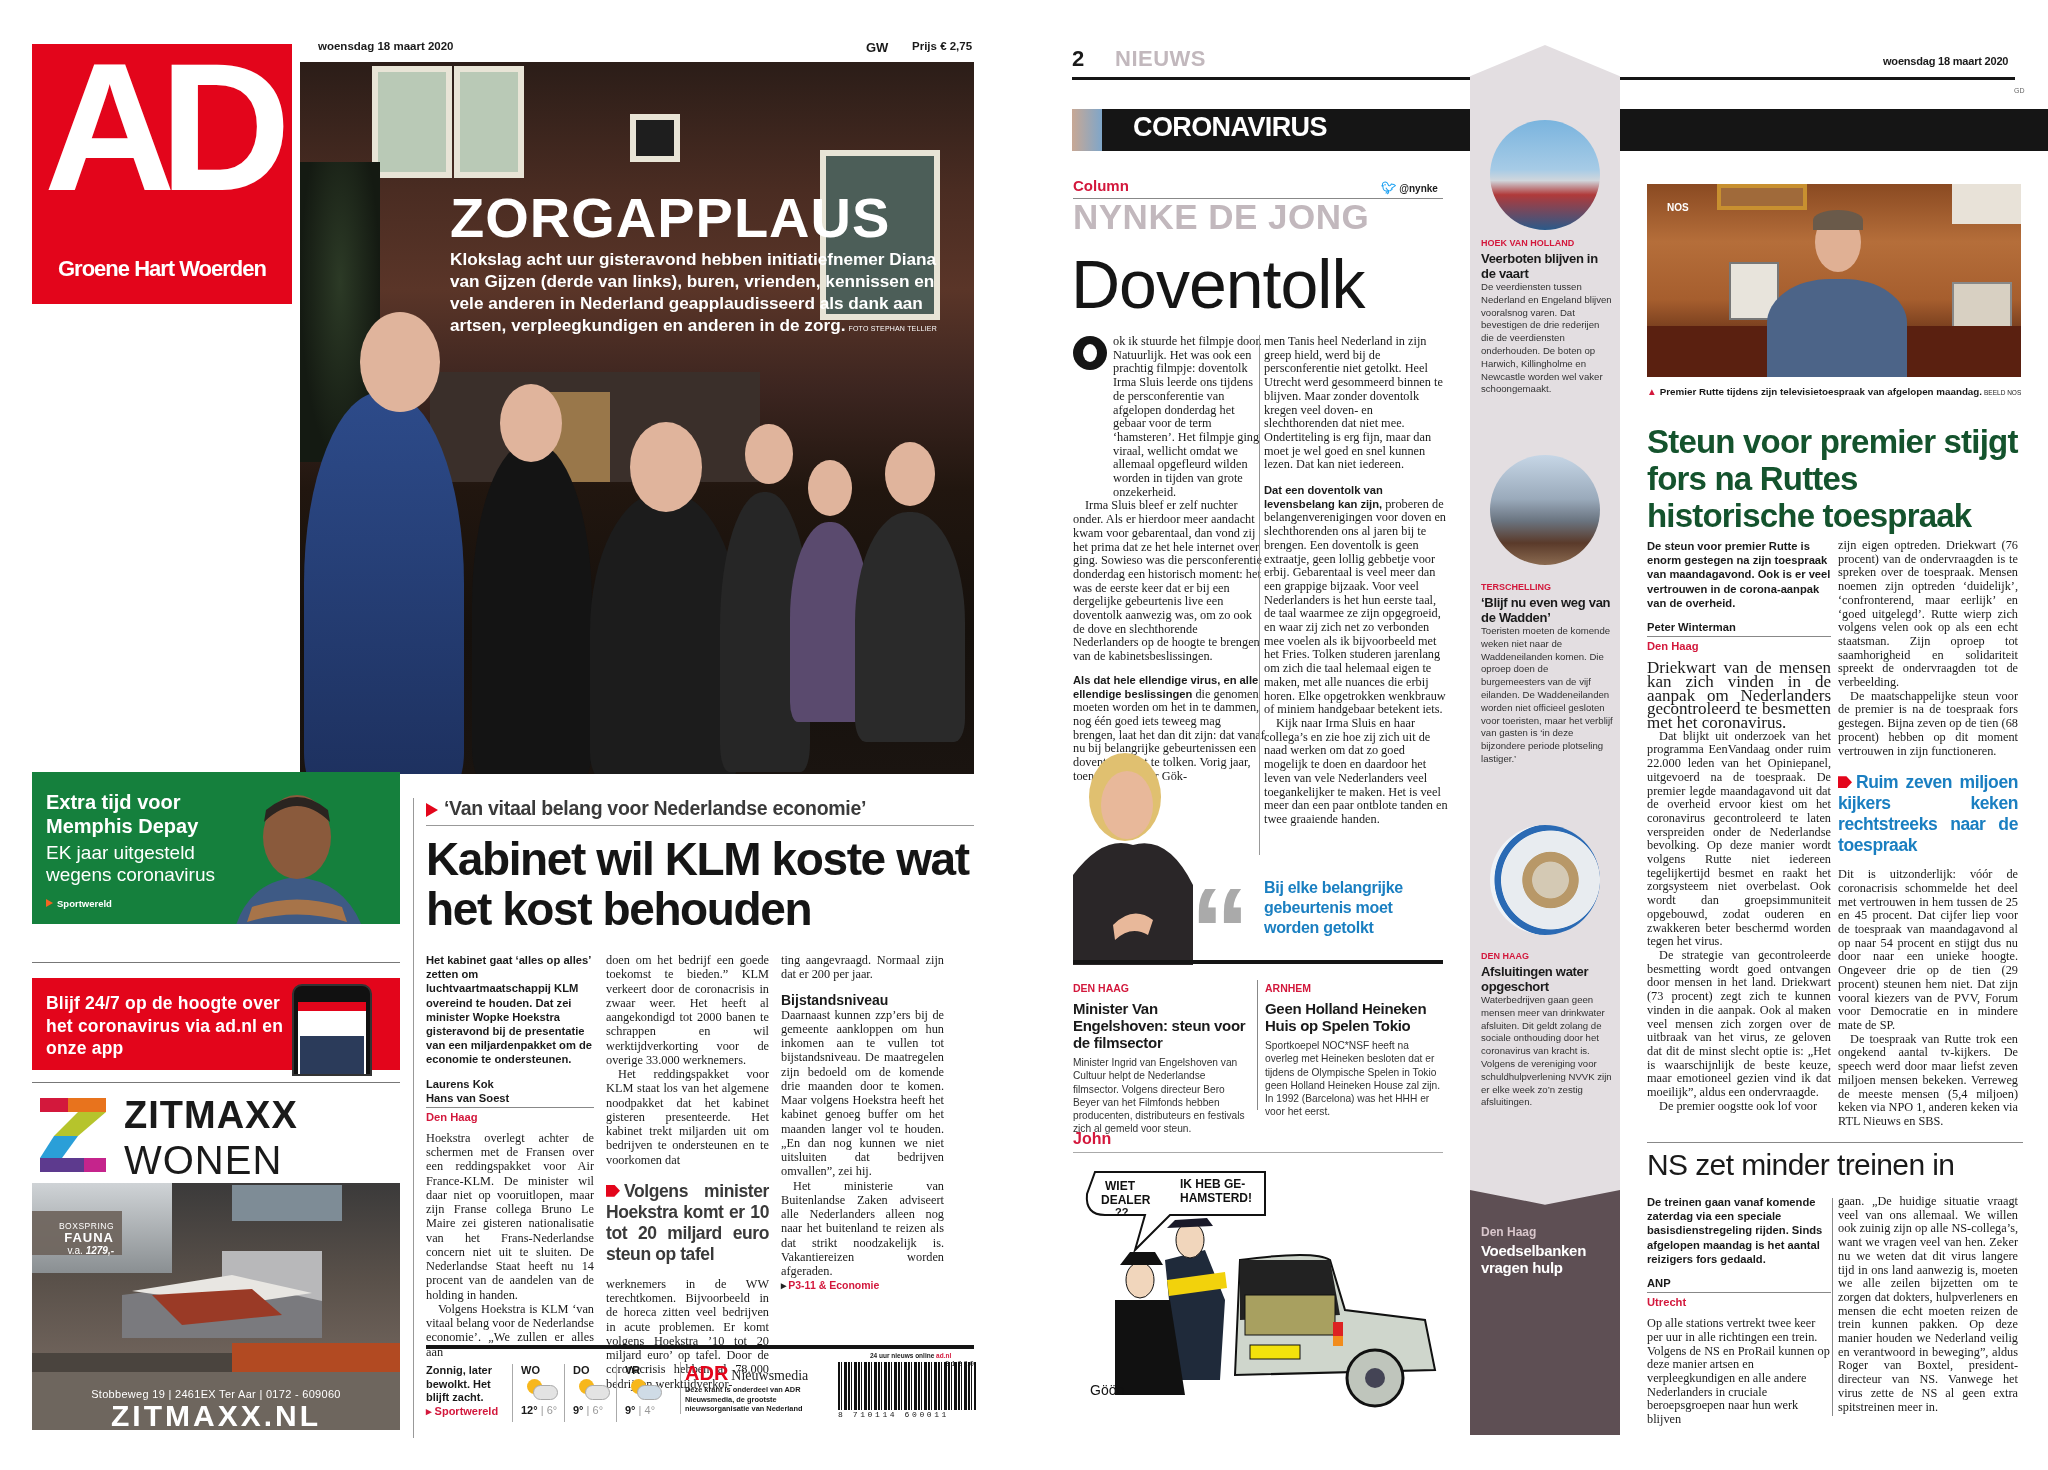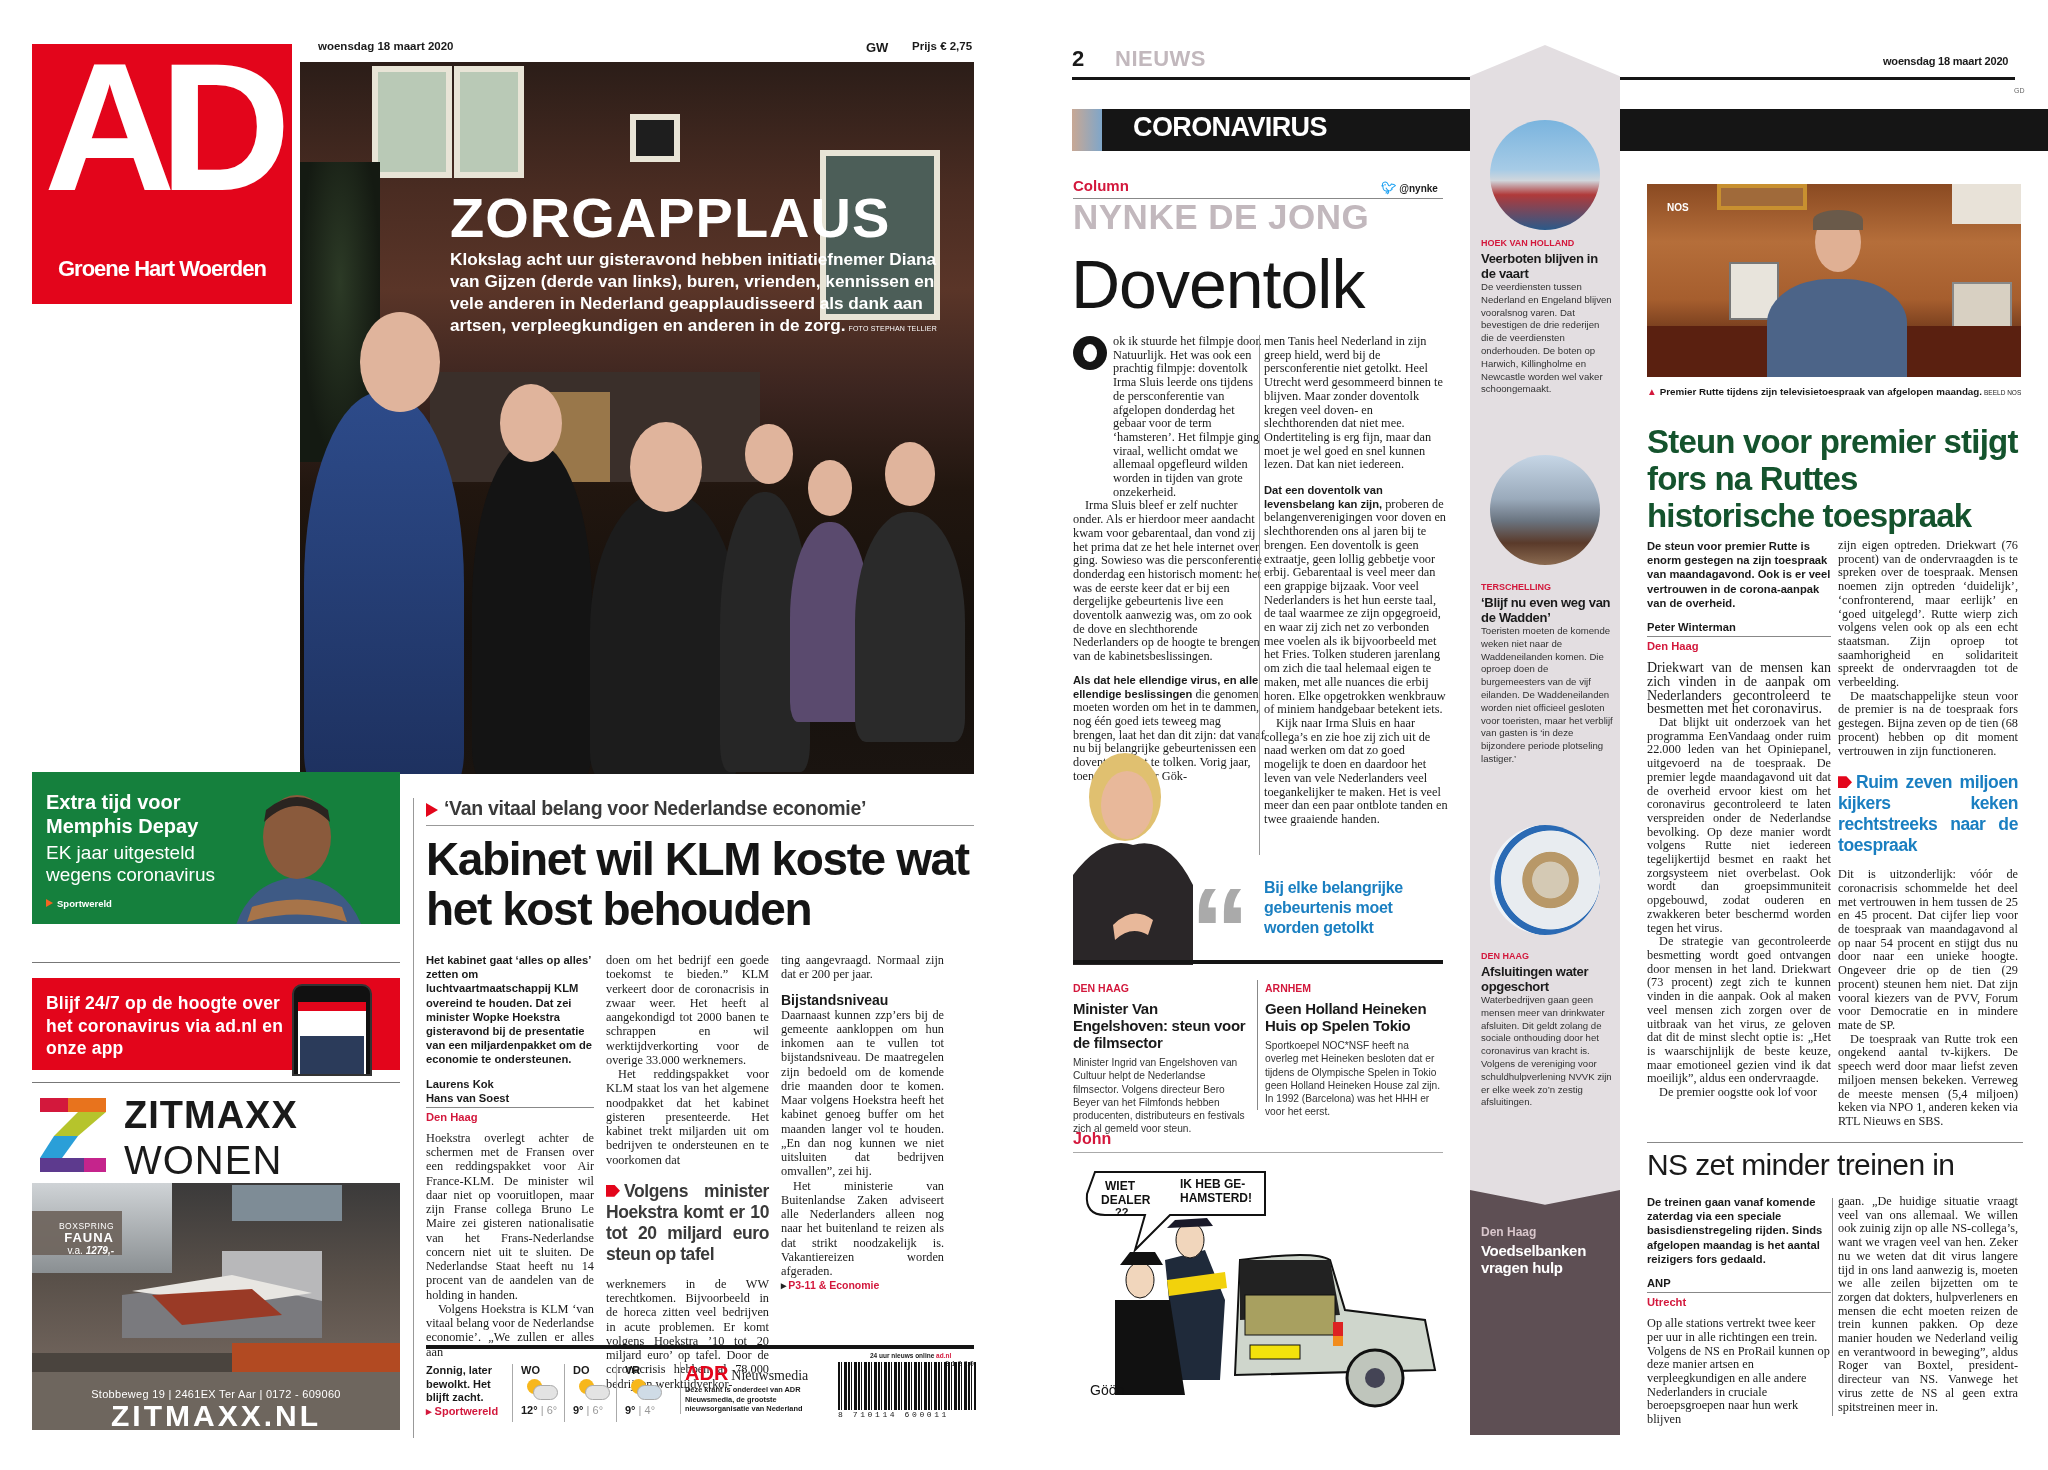--- a/index.html
+++ b/index.html
@@ -434,7 +434,7 @@
     <div class="lead">De steun voor premier Rutte is enorm gestegen na zijn toespraak van maandagavond. Ook is er veel vertrouwen in de corona-aanpak van de overheid.</div>
     <div class="byline" style="margin-top:10px">Peter Winterman</div>
     <div class="dateline">Den Haag</div>
-    <div class="serif" style="margin-top:8px;font-size:14px;line-height:13.7px;text-align:justify">Driekwart van de mensen kan zich vinden in de aanpak om Nederlanders gecontroleerd te besmetten met het coronavirus.</div>
+    <div class="serif" style="margin-top:8px;font-size:17px;line-height:13.7px;text-align:justify">Driekwart van de mensen kan zich vinden in de aanpak om Nederlanders gecontroleerd te besmetten met het coronavirus.</div>
     <div class="serif indent" style="font-size:12.3px;line-height:13.7px;text-align:justify">Dat blijkt uit onderzoek van het programma EenVandaag onder ruim 22.000 leden van het Opiniepanel, uitgevoerd na de toespraak. De premier legde maandagavond uit dat de overheid ervoor kiest om het coronavirus gecontroleerd te laten verspreiden onder de Nederlandse bevolking. Op deze manier wordt volgens Rutte niet iedereen tegelijkertijd besmet en raakt het zorgsysteem niet overbelast. Ook wordt dan groepsimmuniteit opgebouwd, zodat ouderen en zwakkeren beter beschermd worden tegen het virus.</div>
     <div class="serif indent" style="font-size:12.3px;line-height:13.7px;text-align:justify">De strategie van gecontroleerde besmetting wordt goed ontvangen door mensen in het land. Driekwart (73 procent) zegt zich te kunnen vinden in die aanpak. Ook al maken veel mensen zich zorgen over de uitbraak van het virus, ze geloven dat dit de minst slecht optie is: „Het is waarschijnlijk de beste keuze, maar emotioneel gezien vind ik dat moeilijk”, aldus een ondervraagde.</div>
     <div class="serif indent" style="font-size:12.3px;line-height:13.7px;text-align:justify">De premier oogstte ook lof voor</div>

